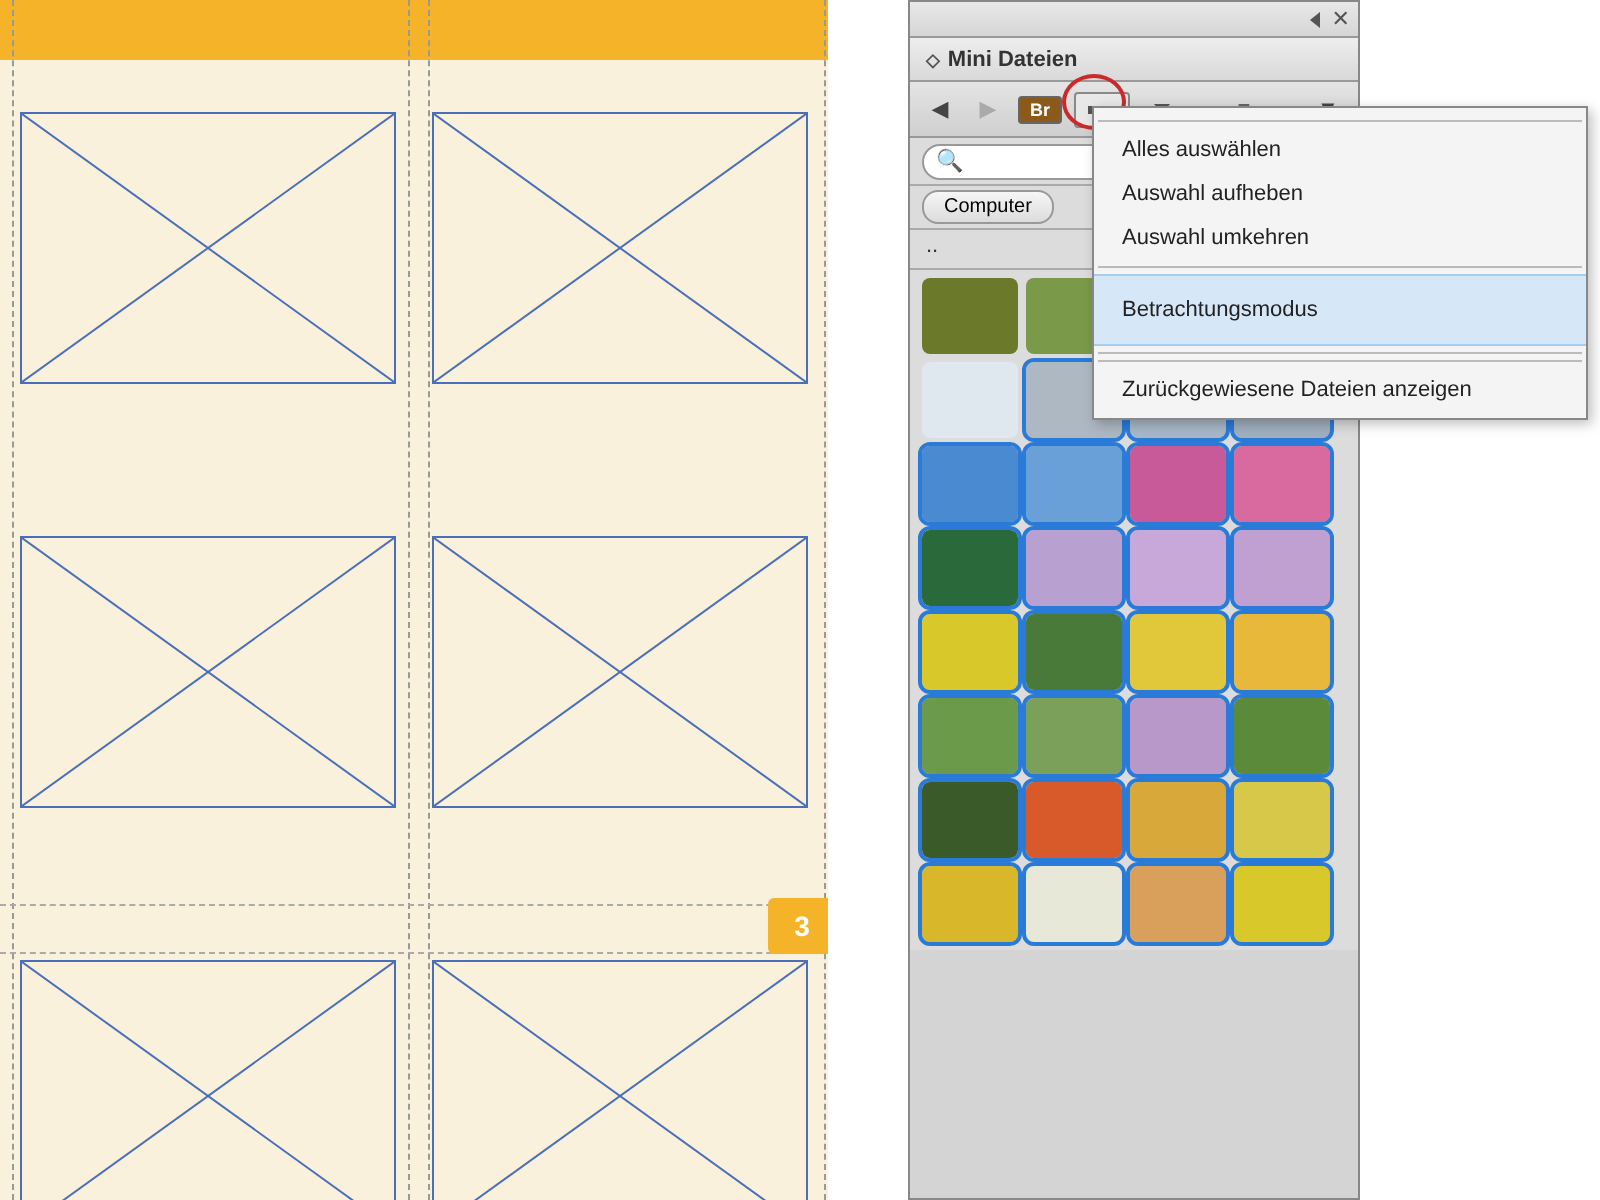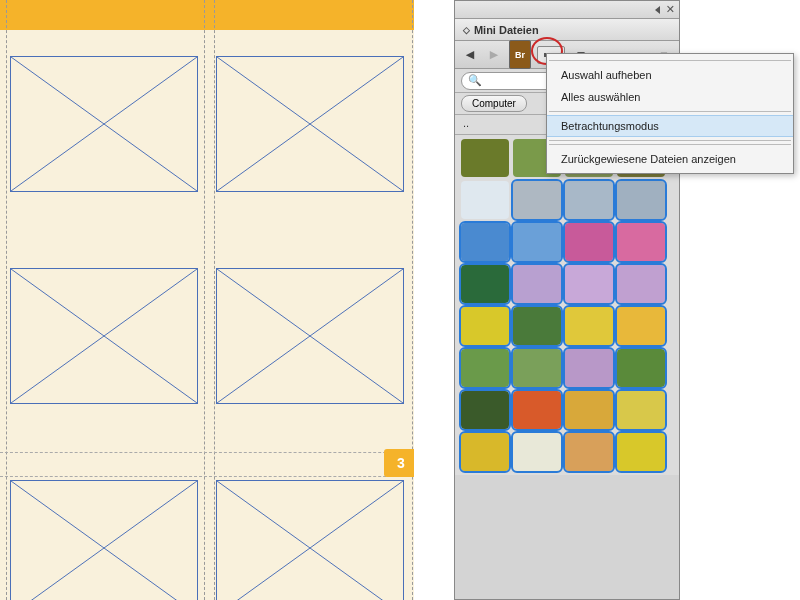--- a/index.html
+++ b/index.html
@@ -19,7 +19,7 @@
   .panel-tab { height: 22px; background: linear-gradient(#eee,#d9d9d9); border-bottom: 1px solid #999; display: flex; align-items: center; padding: 0 8px; gap: 4px; font-weight: bold; color: #333; }
   .toolbar { height: 28px; background: linear-gradient(#e4e4e4,#cfcfcf); border-bottom: 1px solid #999; display: flex; align-items: center; padding: 0 6px; gap: 6px; position: relative; }
   .tool-btn { width: 18px; height: 18px; display: flex; align-items: center; justify-content: center; color: #444; cursor: pointer; }
-  .br-btn { width: 22px; height: 29px; background: #8b5a1a; color: #fff; font-size: 9px; font-weight: bold; display: flex; align-items: center; justify-content: center; border: 1px solid #666; border-radius: 2px; }
+  .br-btn { width: 22px; height: 14px; background: #8b5a1a; color: #fff; font-size: 9px; font-weight: bold; display: flex; align-items: center; justify-content: center; border: 1px solid #666; border-radius: 2px; }
   .grid-btn { width: 28px; height: 18px; border: 1px solid #888; border-radius: 2px; display: flex; align-items: center; justify-content: center; gap: 1px; background: #e8e8e8; }
   .grid-btn span { width: 4px; height: 4px; background: #555; }
   .red-circle { position: absolute; left: 76px; top: -4px; width: 32px; height: 28px; border: 2px solid #cc2a2a; border-radius: 50%; pointer-events: none; }

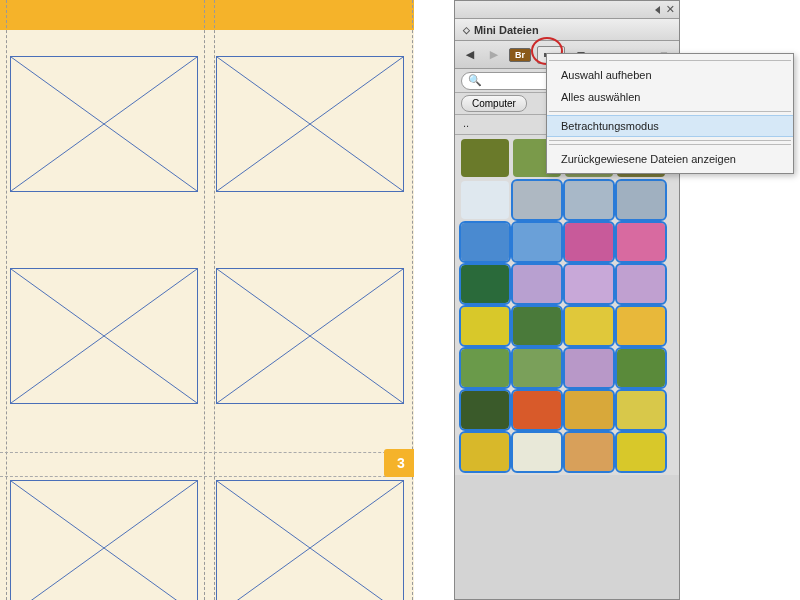--- a/index.html
+++ b/index.html
@@ -172,10 +172,10 @@
 <div class="context-menu">
   <div class="menu-sep"></div>
   <div class="menu-item">
-      <span>Auswahl aufheben</span>
+      <span>Alles auswählen</span>
     </div>
   <div class="menu-item">
-      <span>Alles auswählen</span>
+      <span>Auswahl aufheben</span>
     </div>
   <div class="menu-sep"></div>
   <div class="menu-item hover">

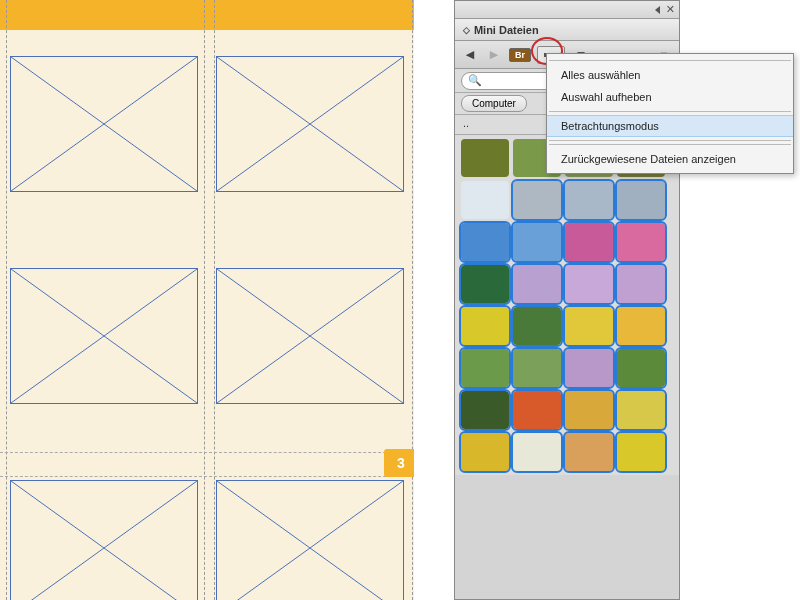--- a/index.html
+++ b/index.html
@@ -177,6 +177,9 @@
   <div class="menu-item">
       <span>Auswahl aufheben</span>
     </div>
+  <div class="menu-item">
+      <span>Auswahl umkehren</span>
+    </div>
   <div class="menu-sep"></div>
   <div class="menu-item hover">
       <span>Betrachtungsmodus</span>

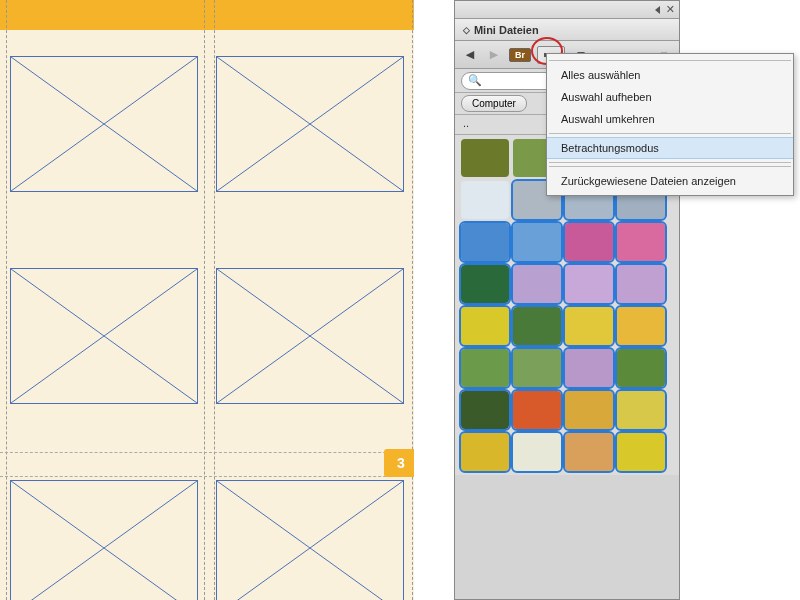--- a/index.html
+++ b/index.html
@@ -35,7 +35,7 @@
   
   .context-menu { position: absolute; left: 546px; top: 53px; width: 248px; background: #f4f4f4; border: 1px solid #888; box-shadow: 2px 2px 6px rgba(0,0,0,0.25); z-index: 10; padding: 3px 0; }
   .menu-item { height: 22px; display: flex; align-items: center; padding: 0 14px; color: #222; cursor: default; position: relative; }
-  .menu-item.hover { background: #d6e8f7; border-top: 1px solid #a7cdee; border-bottom: 1px solid #a7cdee; height: 22px; }
+  .menu-item.hover { background: #d6e8f7; border-top: 1px solid #a7cdee; border-bottom: 1px solid #a7cdee; height: 36px; }
   .menu-sep { height: 1px; background: #bbb; margin: 3px 2px; }
   .menu-short { margin-left: auto; color: #444; font-size: 10px; }
   .menu-arrow { position: absolute; right: 8px; }

